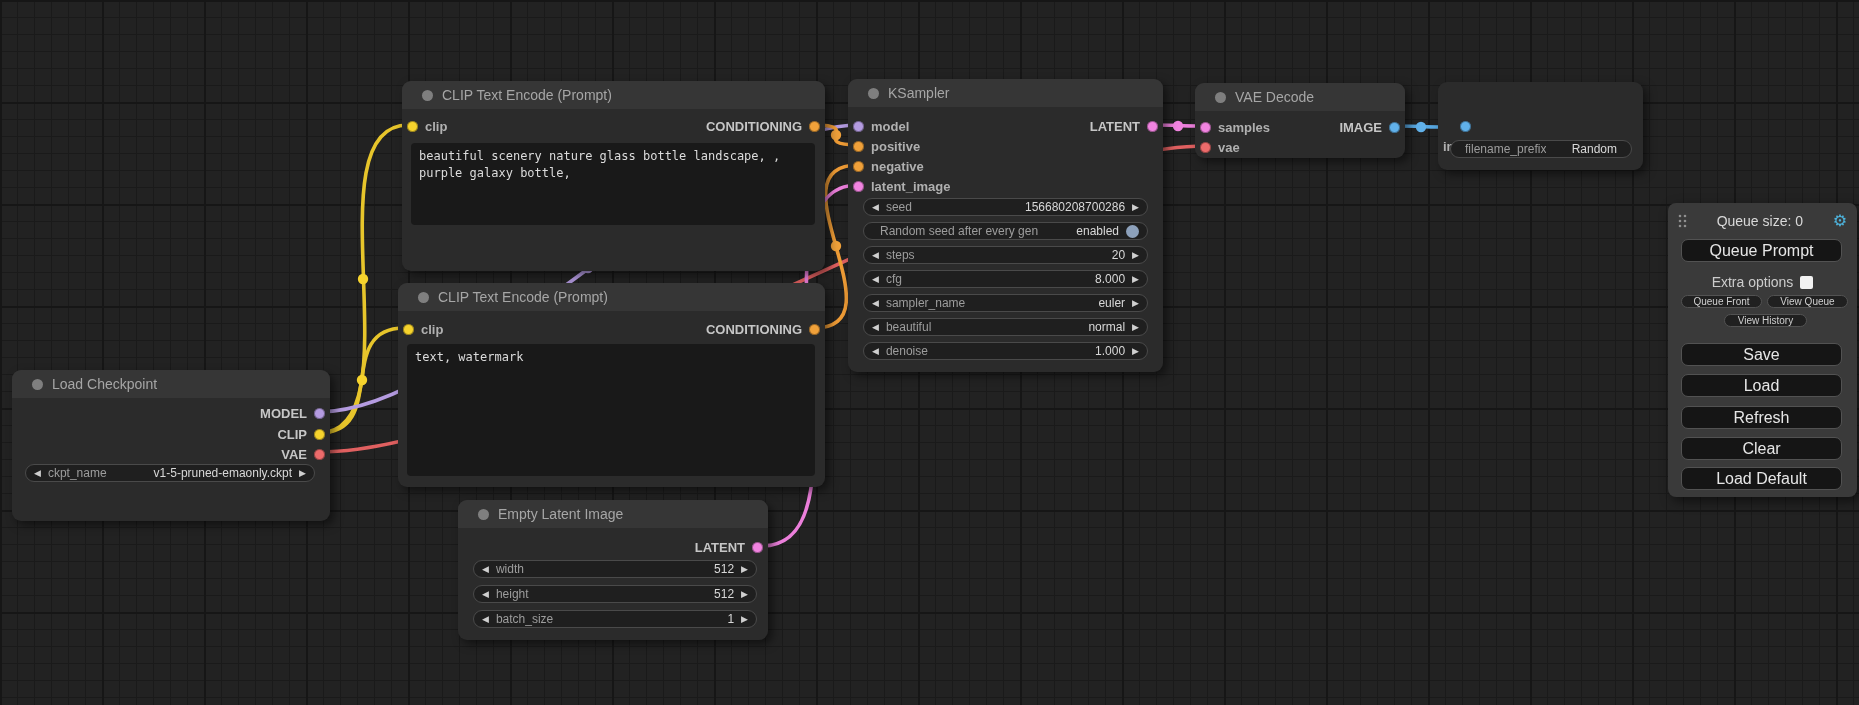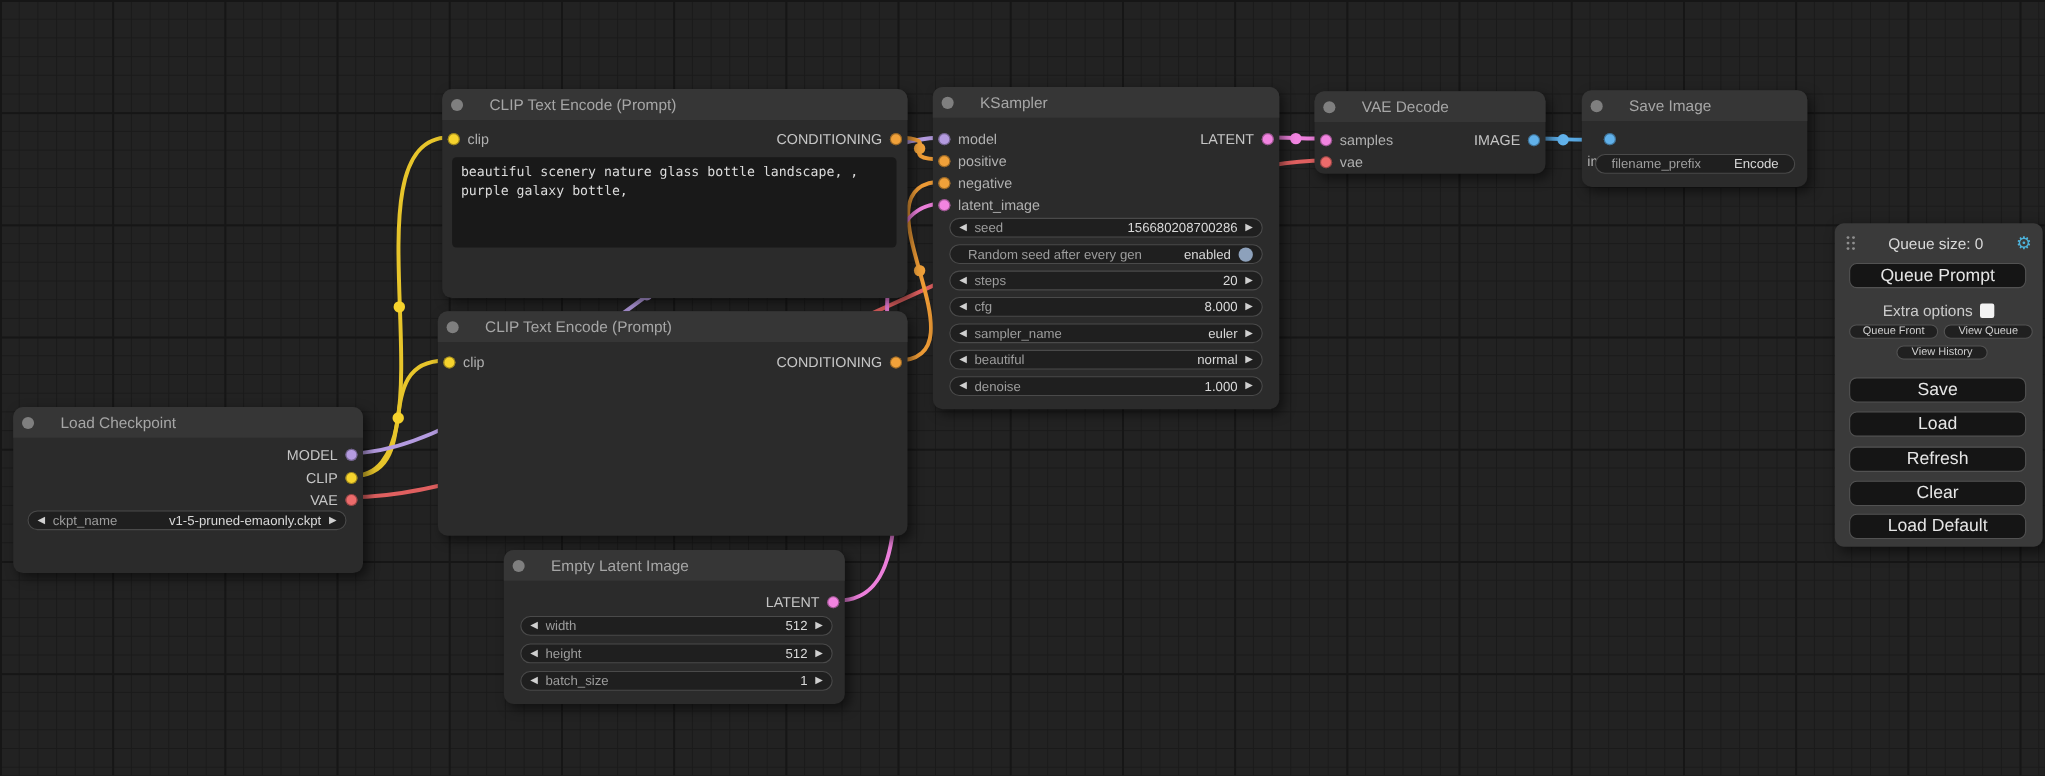--- a/index.html
+++ b/index.html
@@ -24,7 +24,7 @@
   }
   .node-title {
     height:28px; background:#363636; border-radius:9px 9px 0 0;
-    display:flex; align-items:center; padding:0 8px; gap:24px;
+    display:flex; align-items:center; padding:0 20px; gap:9px;
     color:#a6a6a6; font-size:14px; white-space:nowrap; overflow:hidden;
   }
   .title-dot { width:11px; height:11px; border-radius:50%; background:#7f7f7f; flex:0 0 auto; }

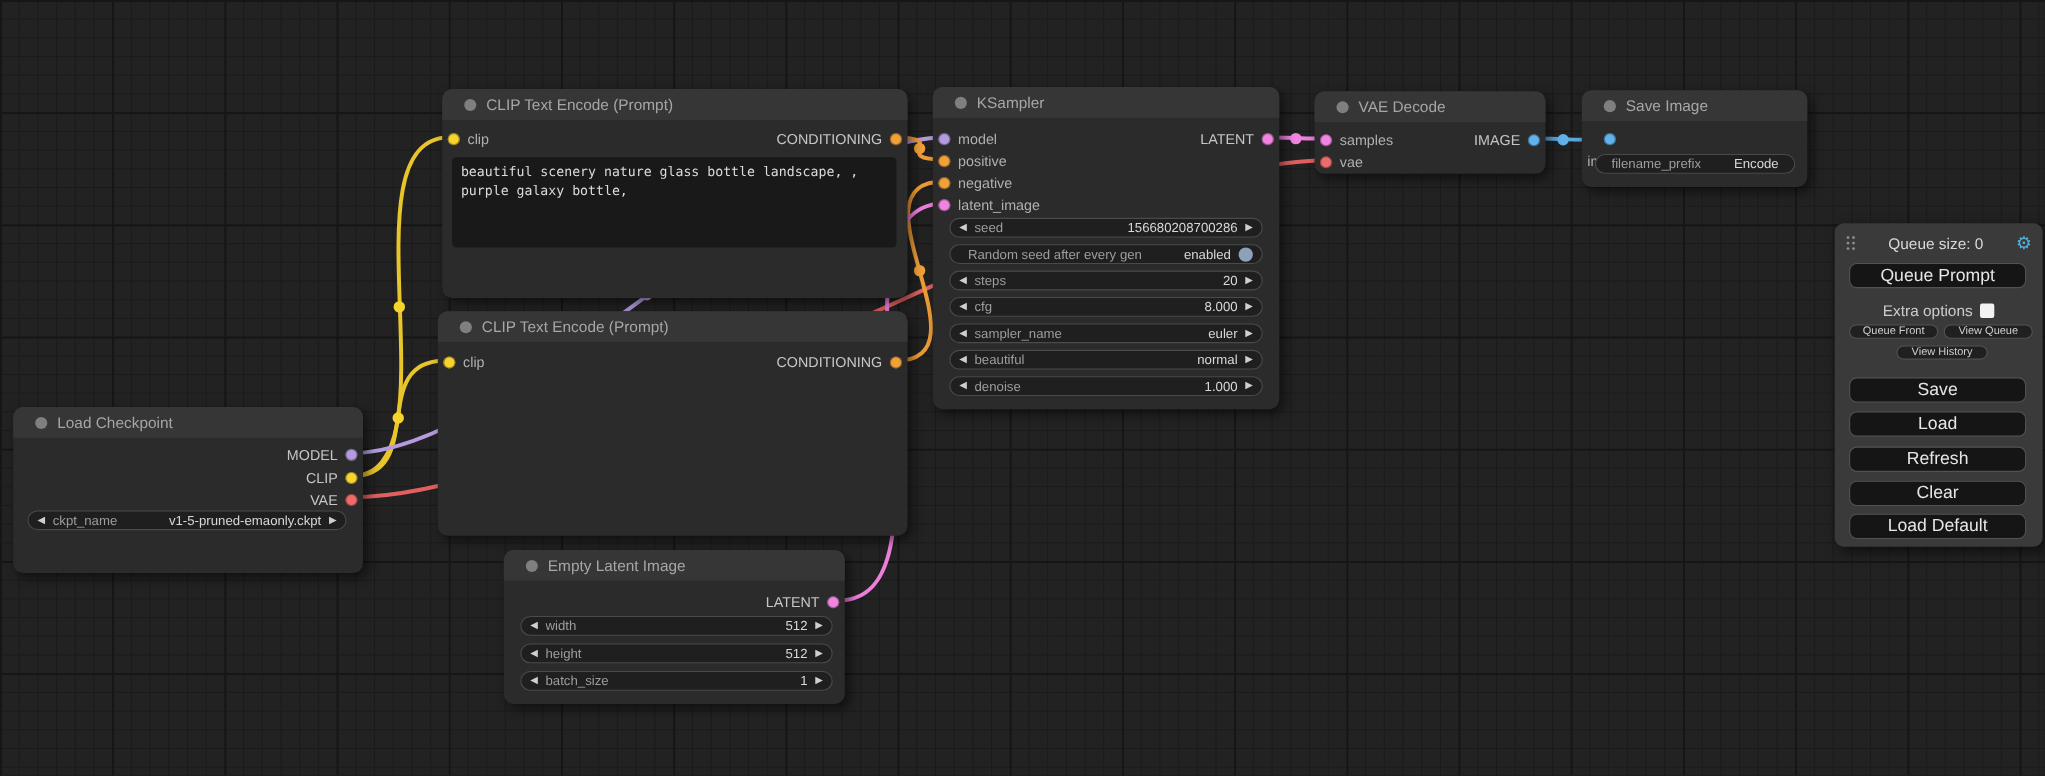--- a/index.html
+++ b/index.html
@@ -275,10 +275,6 @@
   </div>
 
   <div class="node" style="left:1438px; top:82px; width:205px; height:88px;">
-    <div class="node-title">
-      <span class="title-dot"></span>
-      <span>Save Image</span>
-    </div>
     <div class="port-row in" style="top:39px;flex-direction:column;">
       <span class="pdot c-image"></span>
       <span>images</span>

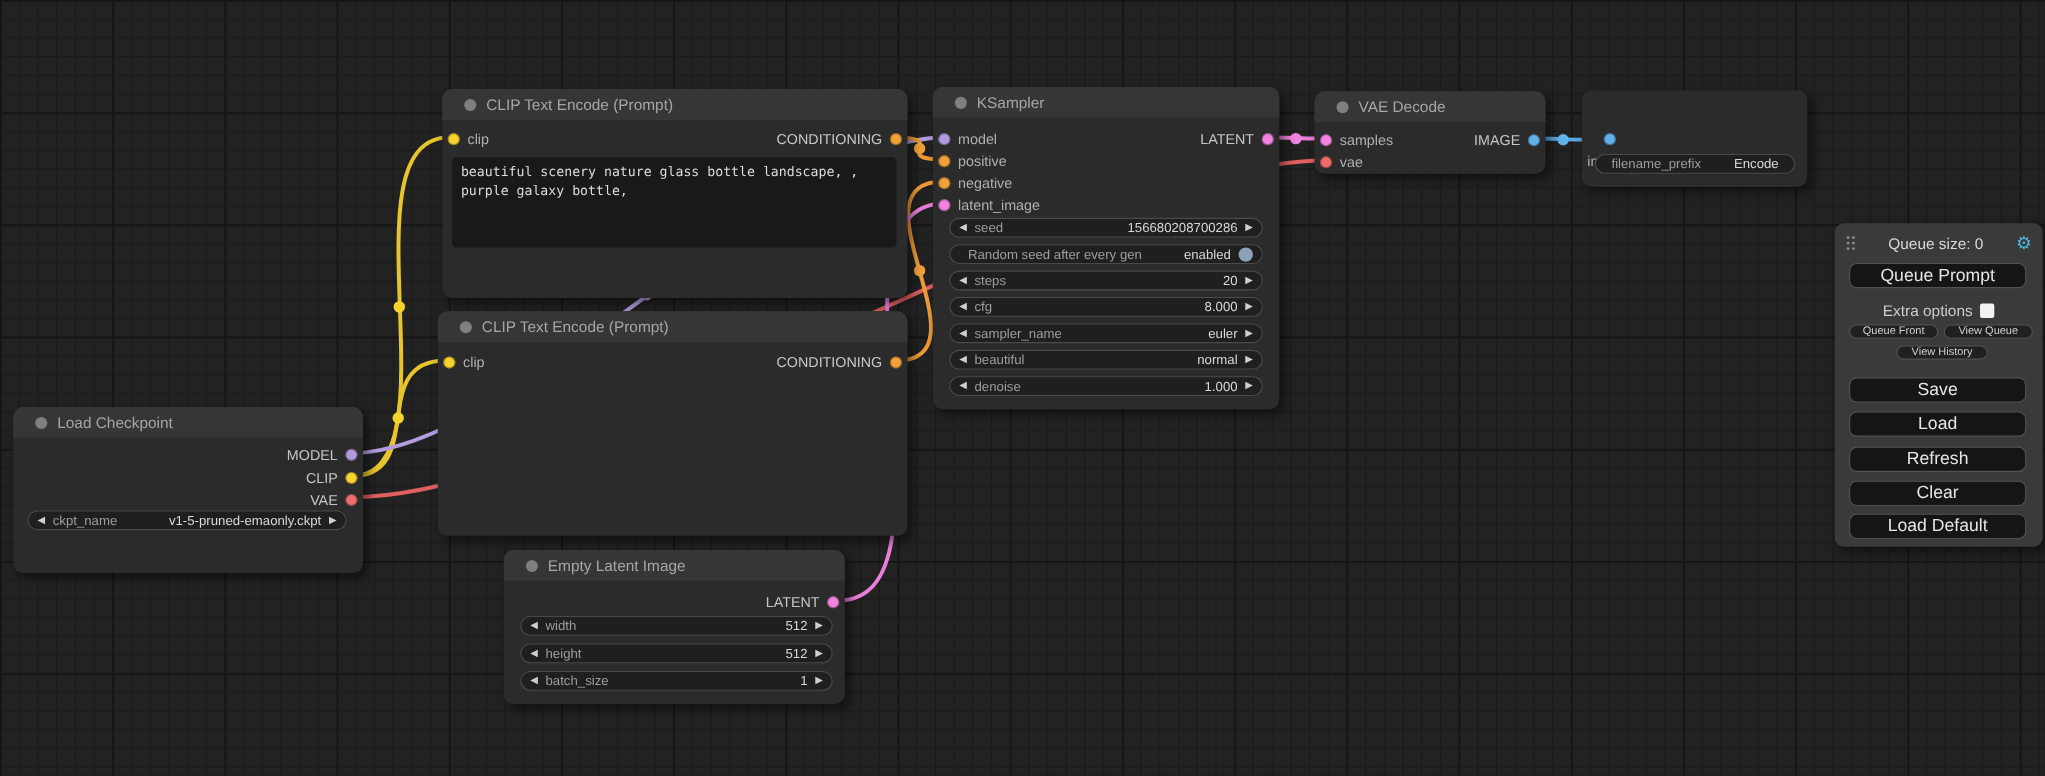--- a/index.html
+++ b/index.html
@@ -29,7 +29,7 @@
   }
   .title-dot { width:11px; height:11px; border-radius:50%; background:#7f7f7f; flex:0 0 auto; }
 
-  .port-row { position:absolute; display:flex; align-items:center; gap:7px; font-size:13px; white-space:nowrap; }
+  .port-row { position:absolute; display:flex; align-items:center; gap:7px; font-size:13px; white-space:nowrap;font-weight:bold; }
   .port-row.in  { left:5px; color:#b0b0b0; }
   .port-row.out { right:5px; color:#c6c6c6; }
   .pdot { width:11px; height:11px; border-radius:50%; flex:0 0 auto; box-shadow:0 0 0 1px rgba(0,0,0,.35) inset; }

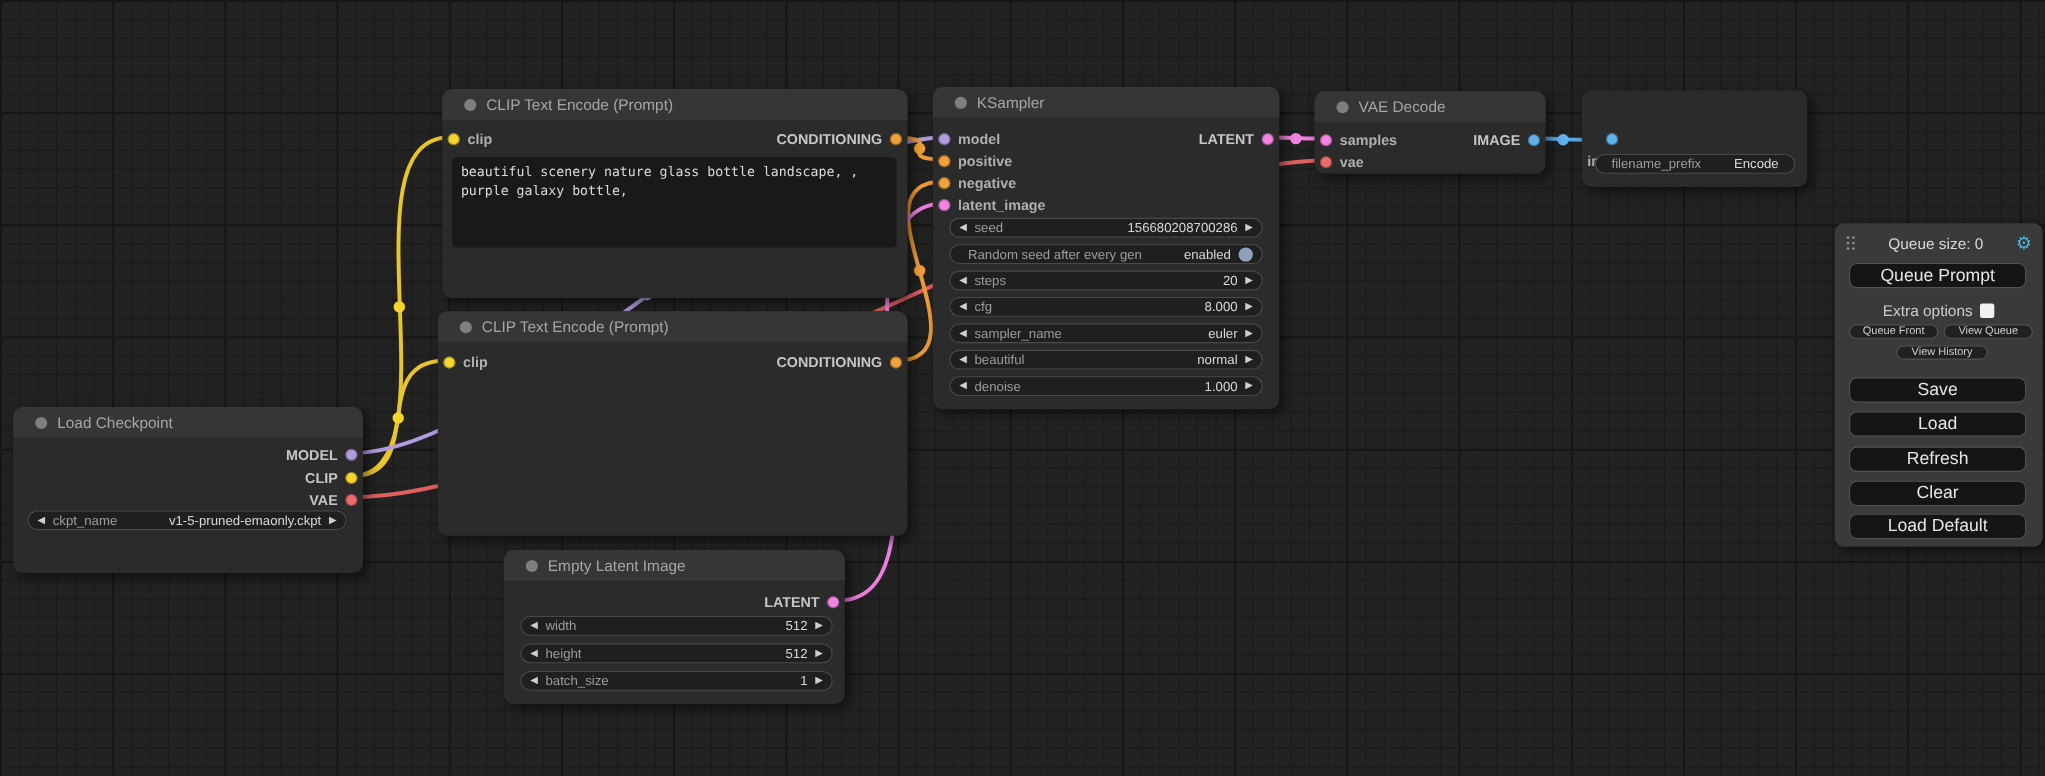--- a/index.html
+++ b/index.html
@@ -281,7 +281,7 @@
     </div>
     <div class="widget" style="left:12px; top:58px; width:182px; padding:0 14px;">
       <span class="wlabel">filename_prefix</span>
-      <span class="wvalue">Encode</span>
+      <span class="wvalue">Random</span>
     </div>
   </div>
 

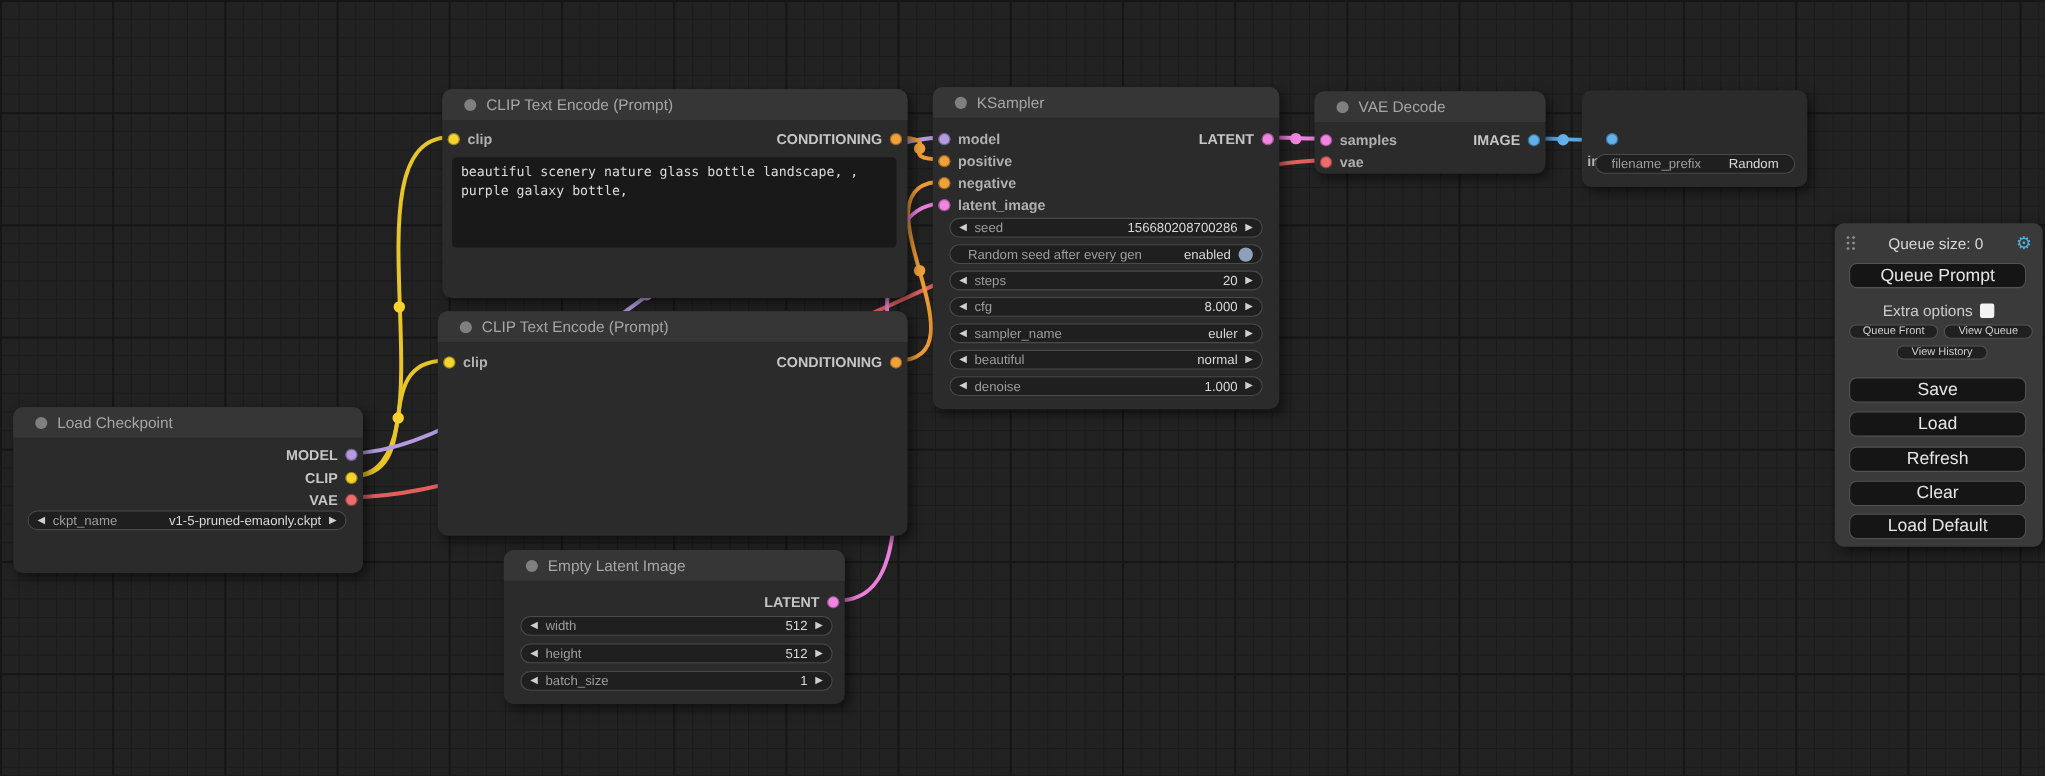--- a/index.html
+++ b/index.html
@@ -155,6 +155,7 @@
       <span>CONDITIONING</span>
       <span class="pdot c-cond"></span>
     </div>
+    <div class="prompt-box" style="left:9px; top:61px; width:408px; height:132px;">text, watermark</div>
   </div>
 
   <div class="node" style="left:458px; top:500px; width:310px; height:140px;">

